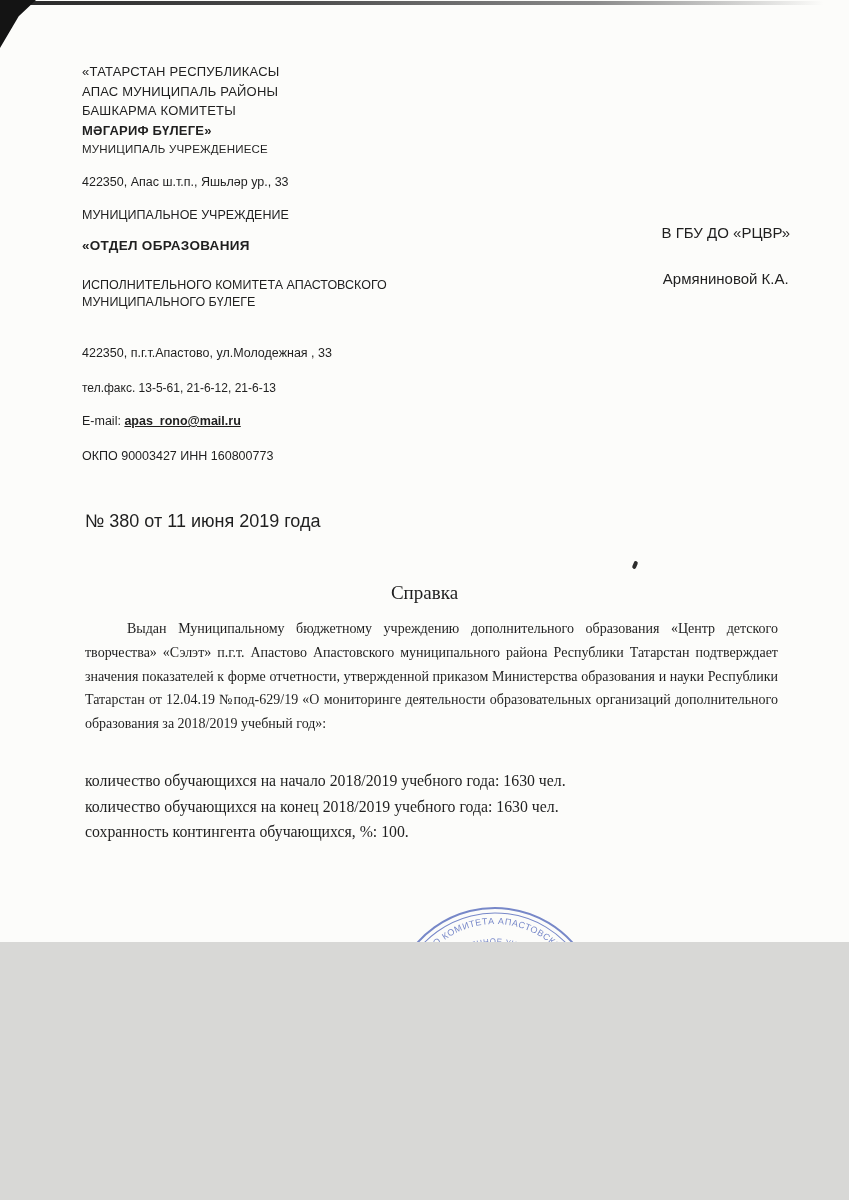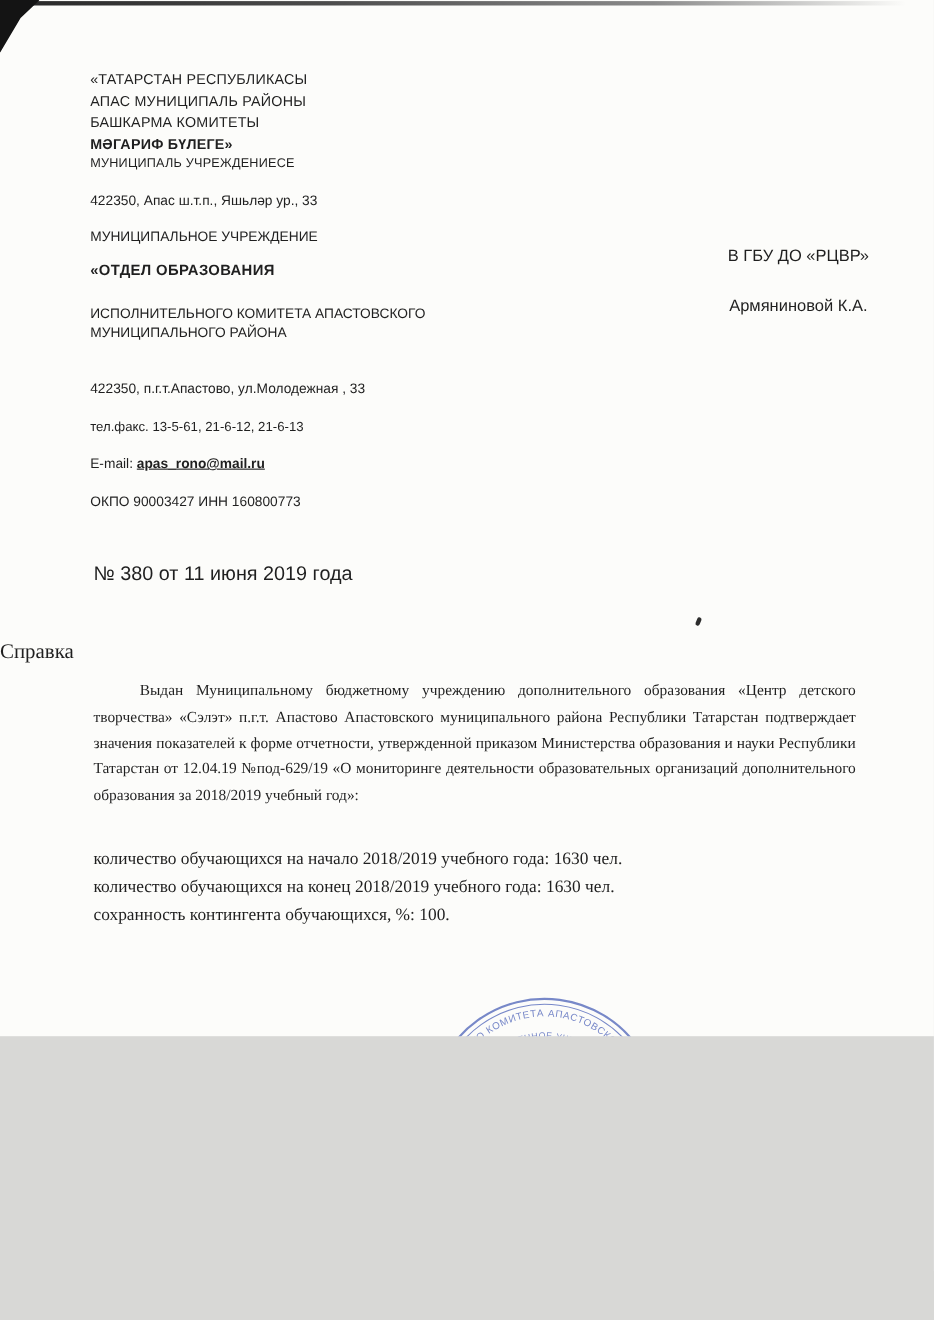--- a/index.html
+++ b/index.html
@@ -89,7 +89,7 @@
   <div class="abs otdel-line">«ОТДЕЛ  ОБРАЗОВАНИЯ</div>
   <div class="abs ispoln">
     <div>ИСПОЛНИТЕЛЬНОГО КОМИТЕТА АПАСТОВСКОГО</div>
-    <div>МУНИЦИПАЛЬНОГО РАЙОНА</div>
+    <div>МУНИЦИПАЛЬНОГО БҮЛЕГЕ</div>
   </div>
   <div class="abs addr-rus">422350, п.г.т.Апастово, ул.Молодежная , 33</div>
   <div class="abs phone-line">тел.факс. 13-5-61, 21-6-12, 21-6-13</div>

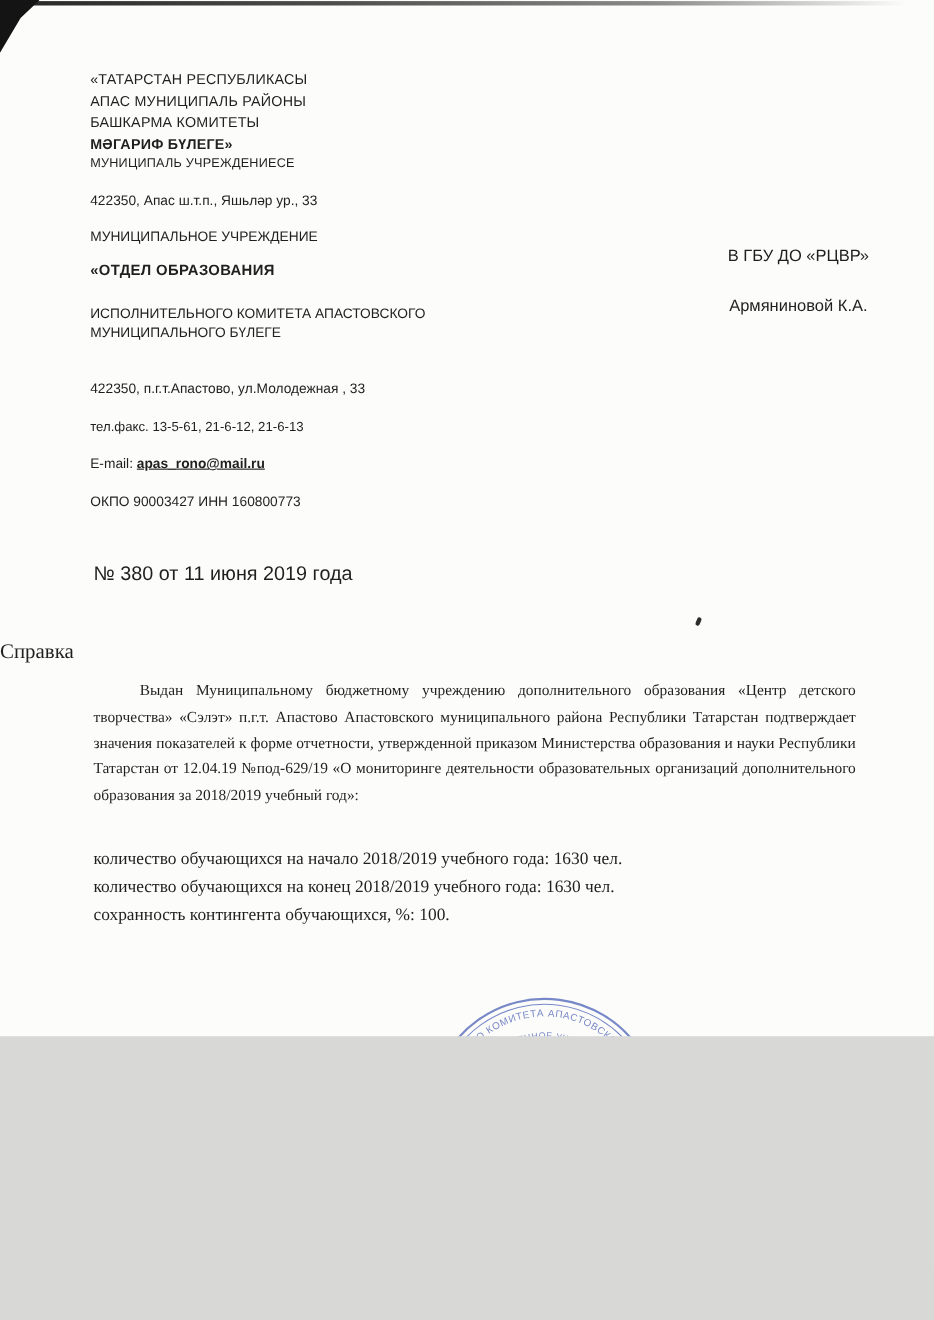--- a/index.html
+++ b/index.html
@@ -45,7 +45,7 @@
 
   .refno{left:85px;top:511px;font-size:18px;}
 
-  .doc-title{left:0;right:0;top:582px;
+  .doc-title{left:0;right:0;top:582px;text-align:center;
     font-family:"Liberation Serif","DejaVu Serif",serif;font-size:19px;}
 
   .body-text{left:85px;top:617px;width:693px;

